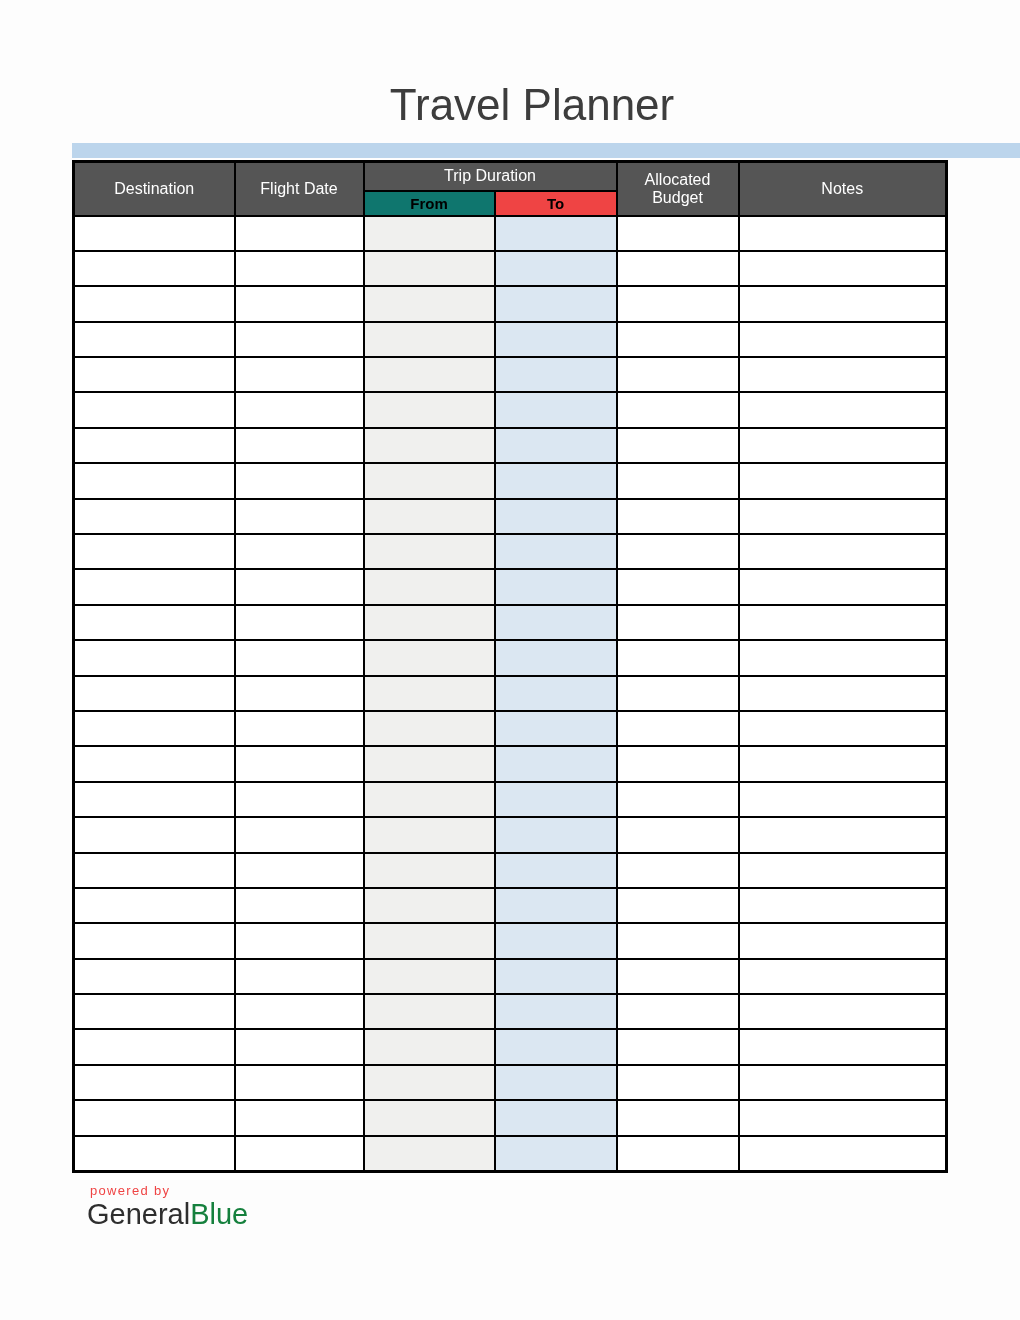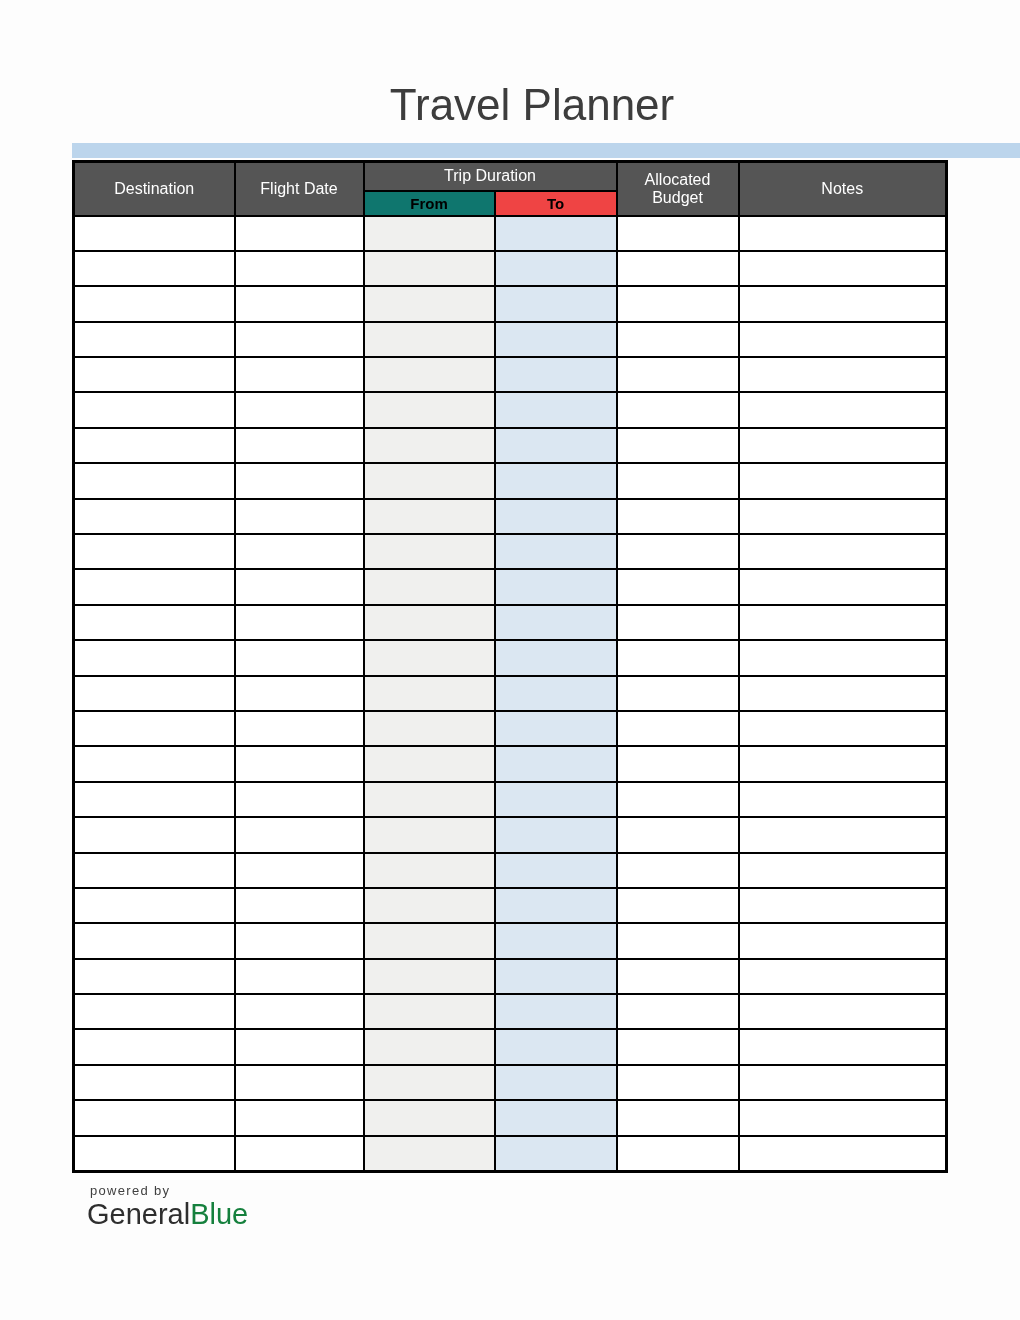--- a/index.html
+++ b/index.html
@@ -74,7 +74,7 @@
   }
   .powered {
     font-size: 13px;
-    color: #404040;
+    color: #ef4444;
     letter-spacing: 1.3px;
   }
   .brand {

